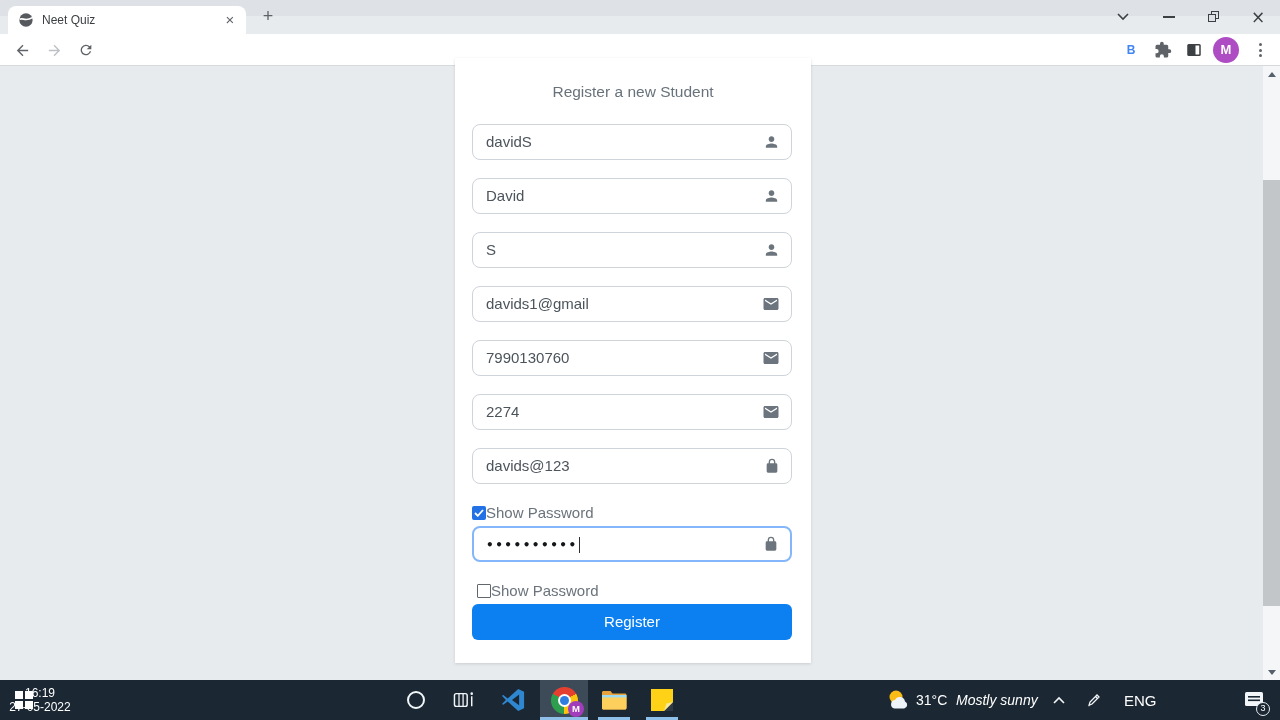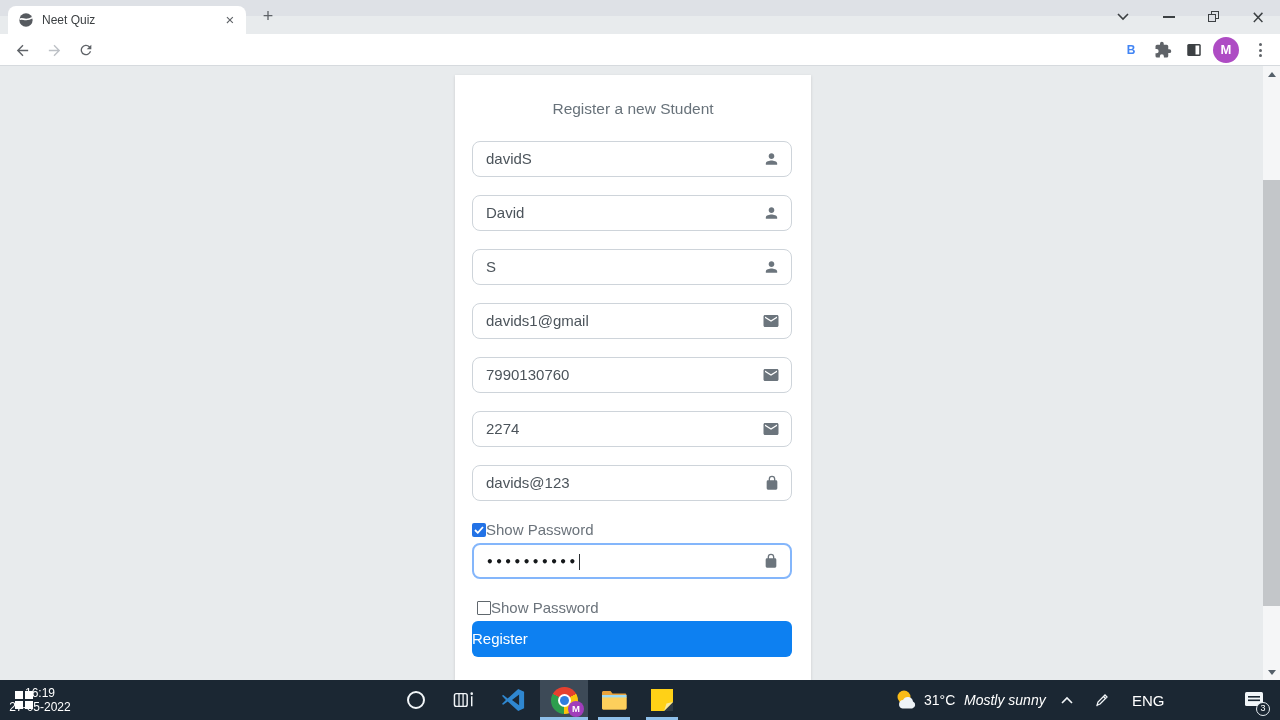--- a/index.html
+++ b/index.html
@@ -43,7 +43,7 @@
 
   
   .content-bg { position:absolute; top:66px; left:0; width:1280px; height:614px; background:#e8ebed; }
-  .card { position:absolute; left:455px; top:75px; width:356px; height:605px; background:#fff;
+  .card { position:absolute; left:455px; top:58px; width:356px; height:605px; background:#fff;
           box-shadow:0 1px 3px rgba(0,0,0,.13); }
   .card-title { position:absolute; top:25px; left:0; width:100%; text-align:center; font-size:15.5px; color:#68727a; }
   .field { position:absolute; left:17px; width:320px; height:36px; background:#fff; border:1px solid #ced4da;

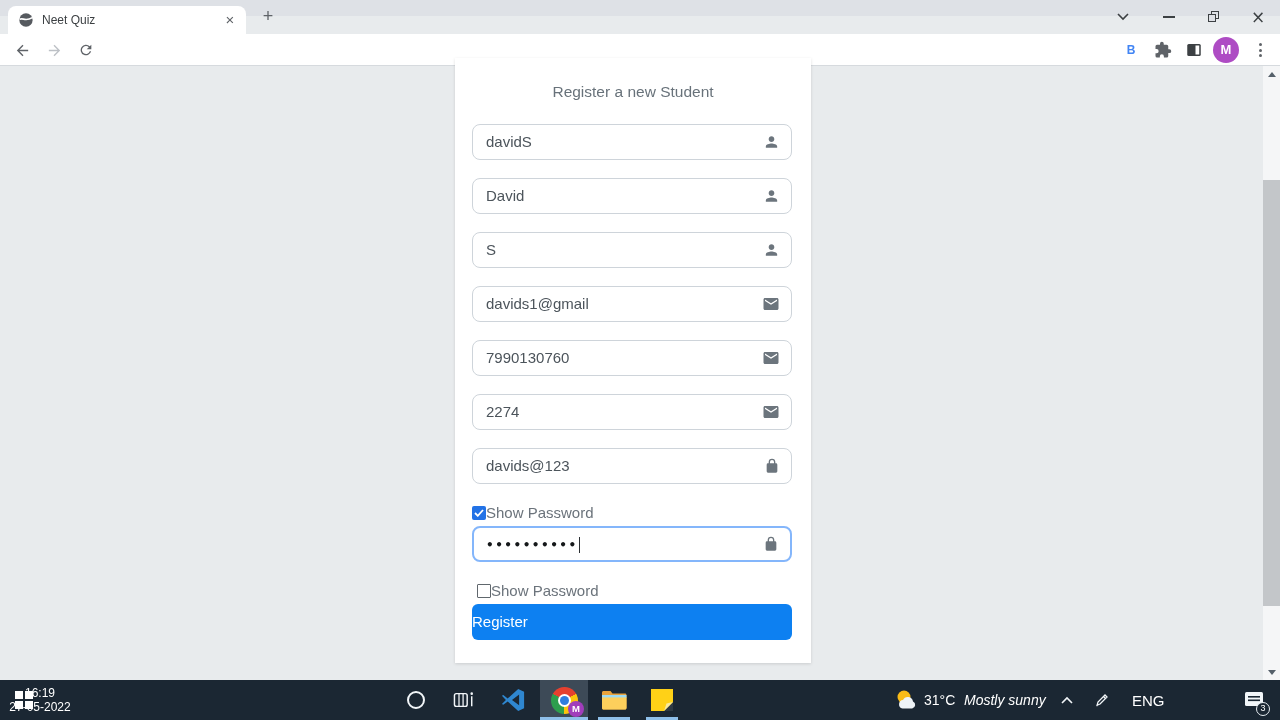--- a/index.html
+++ b/index.html
@@ -62,7 +62,7 @@
   .caret { display:inline-block; width:1.5px; height:16px; background:#2b2f33; vertical-align:middle; margin-left:1px; }
   .pwd svg { position:absolute; right:11px; top:50%; transform:translateY(-50%); }
   .register-btn { position:absolute; left:17px; top:546px; width:320px; height:36px; background:#0d80f1;
-                  border-radius:6px; color:#fff; font-size:15px; text-align:left; line-height:36px; }
+                  border-radius:6px; color:#fff; font-size:15px; text-align:center; line-height:36px; }
 
   
   .scrollbar { position:absolute; right:0; top:66px; width:17px; height:614px; background:#f5f6f7; }

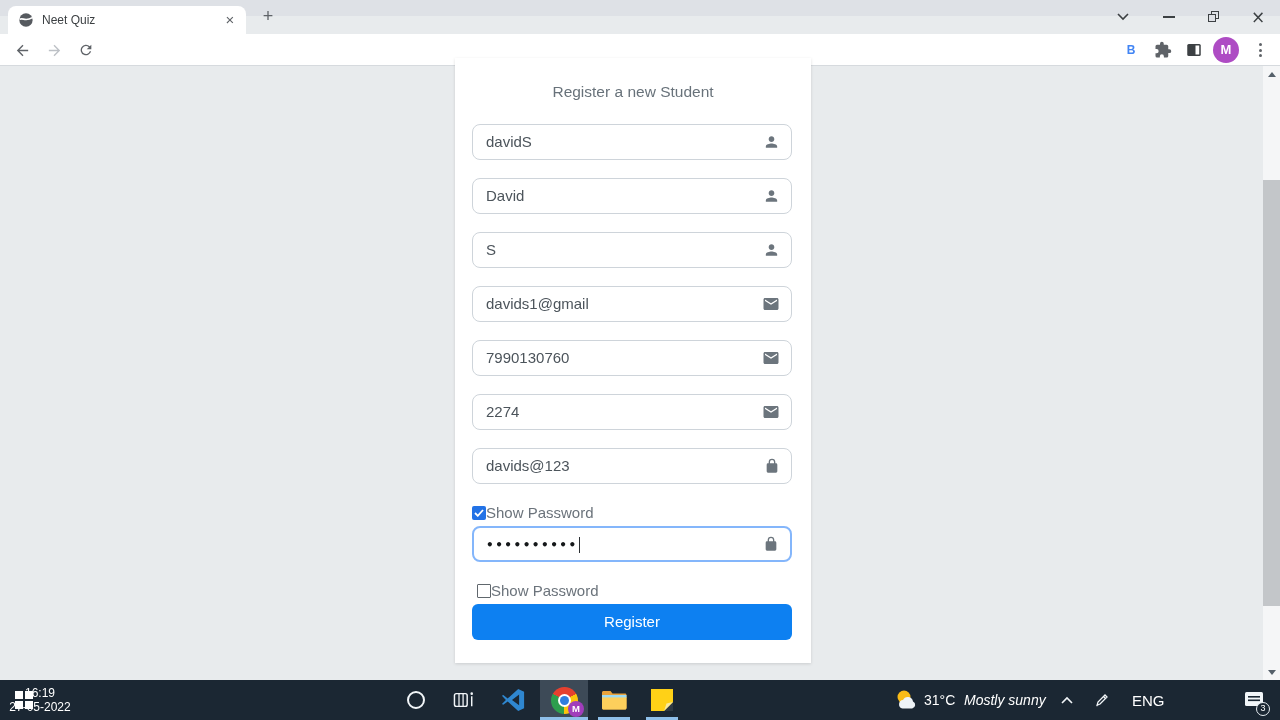--- a/index.html
+++ b/index.html
@@ -97,7 +97,7 @@
   .ul-chrome { left:540px; width:48px; }
   .ul-explorer { left:598px; width:32px; }
   .ul-notes { left:646px; width:32px; }
-  .tray-text { position:absolute; top:0; height:40px; display:flex; align-items:center; font-size:14px; color:#fff;margin-left:8px; }
+  .tray-text { position:absolute; top:0; height:40px; display:flex; align-items:center; font-size:14px; color:#fff; }
   .weather-icon { left:886px; width:26px; }
   .temp { left:916px; } .cond { left:956px;font-style:italic; }
   .tray-chev { left:1052px; width:28px; }

